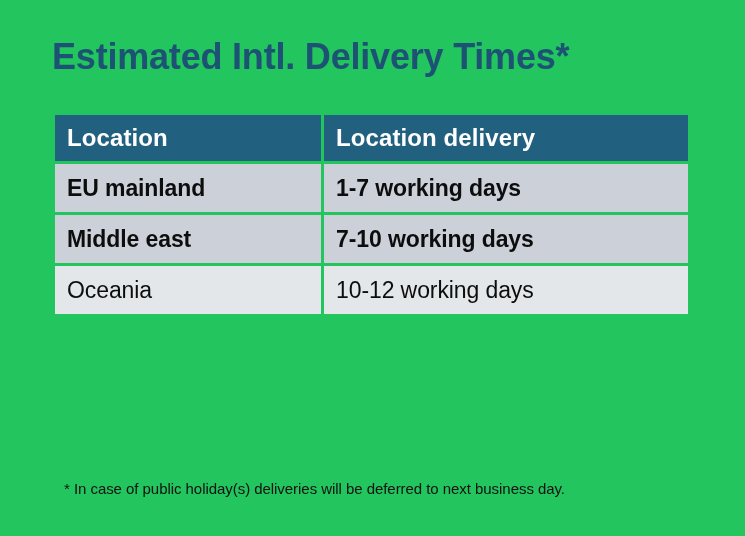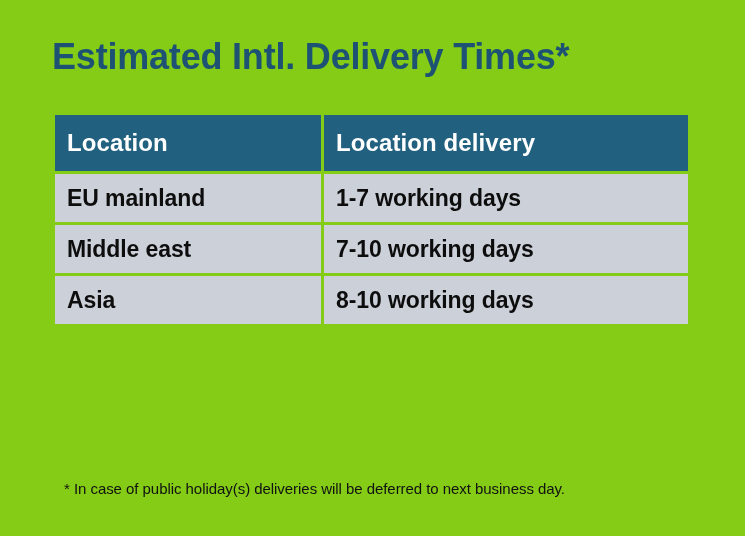--- a/index.html
+++ b/index.html
@@ -19,7 +19,7 @@
   .page {
     position: absolute;
     inset: 0;
-    background: #84cc16;
+    background: #22c55e;
   }
 
   .page-title {

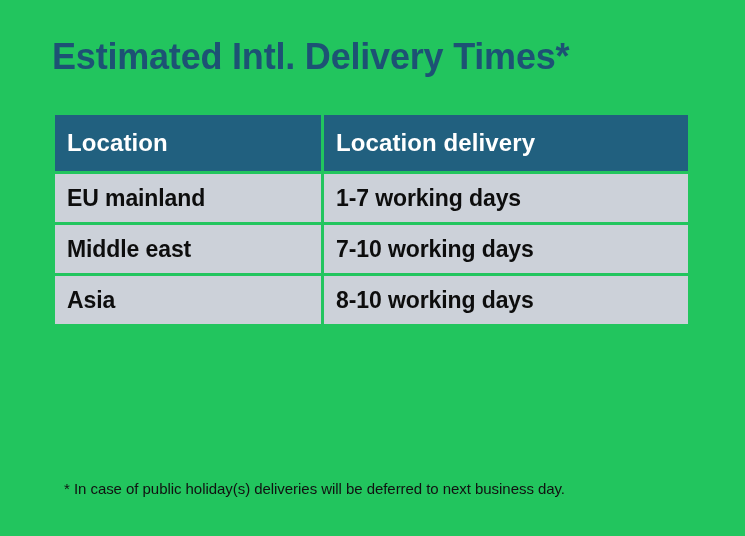--- a/index.html
+++ b/index.html
@@ -59,7 +59,7 @@
     color: #ffffff;
     font-size: 24px;
     font-weight: 700;
-    height: 56px;
+    height: 46px;
     padding: 0 16px 0 12px;
     letter-spacing: 0.1px;
     white-space: nowrap;

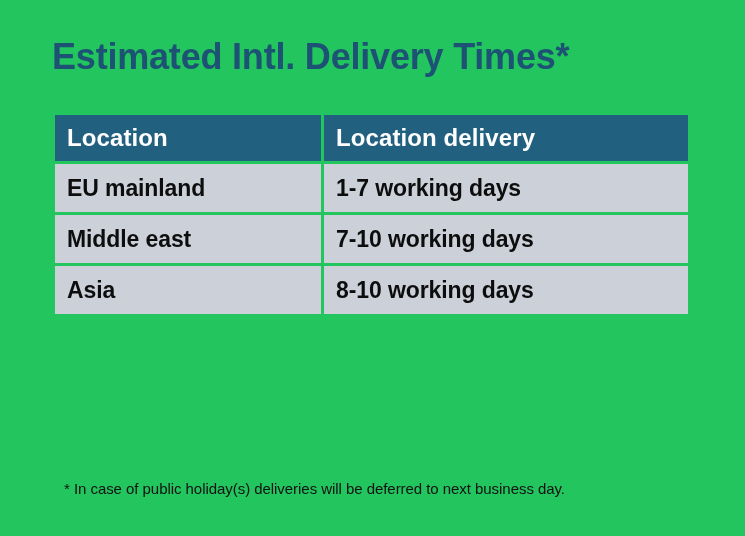--- a/index.html
+++ b/index.html
@@ -122,6 +122,10 @@
         <td>Middle east</td>
         <td>7-10 working days</td>
       </tr>
+      <tr class="row-even">
+        <td>Oceania</td>
+        <td>10-12 working days</td>
+      </tr>
       <tr class="row-odd">
         <td>Asia</td>
         <td>8-10 working days</td>

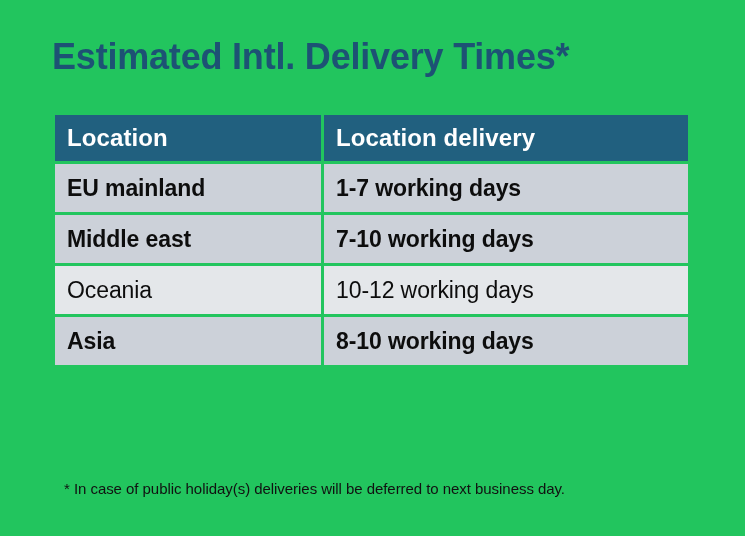--- a/index.html
+++ b/index.html
@@ -126,10 +126,6 @@
         <td>Oceania</td>
         <td>10-12 working days</td>
       </tr>
-      <tr class="row-odd">
-        <td>Asia</td>
-        <td>8-10 working days</td>
-      </tr>
     </tbody>
   </table>
 

